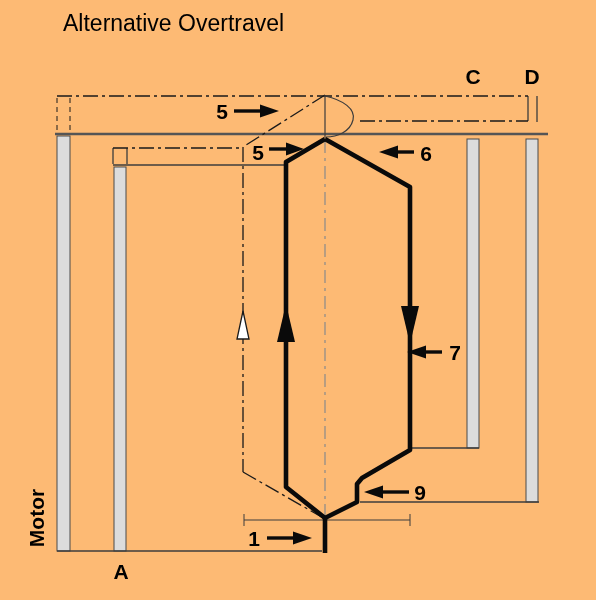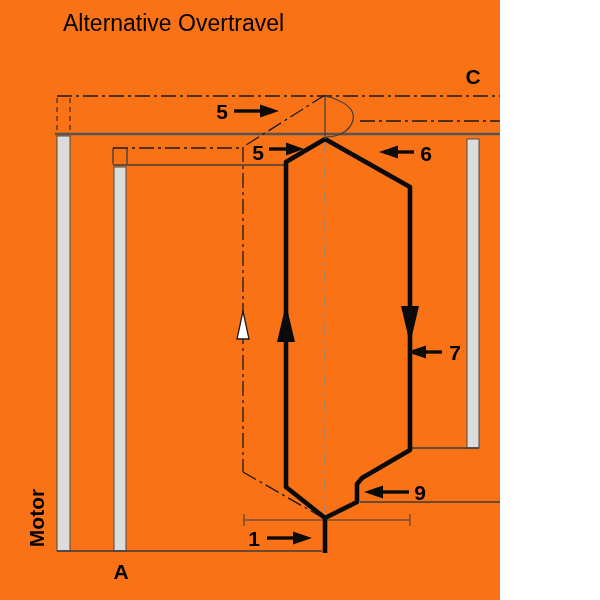--- a/index.html
+++ b/index.html
@@ -3,7 +3,7 @@
 <meta charset="utf-8">
 <style>
   html,body { margin:0; padding:0; background:#fff; }
-  .stage { position:relative; width:500px; height:600px; background:#f97316; overflow:hidden; }
+  .stage { position:relative; width:596px; height:600px; background:#fdba74; overflow:hidden; }
   svg text { user-select:none; }
   .title-text { font:400 23px "Liberation Sans", sans-serif; }
   .lbl       { font:700 21px "Liberation Sans", sans-serif; }

